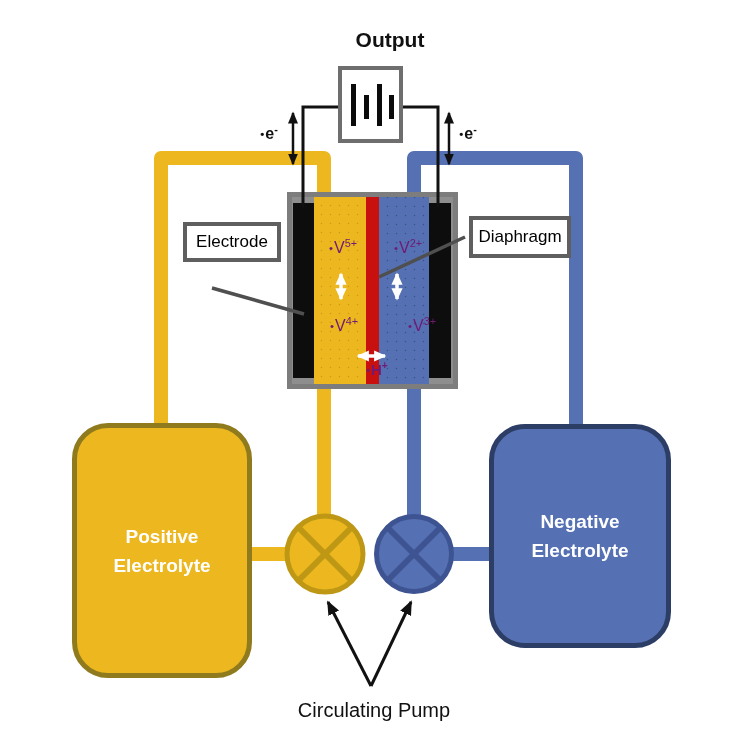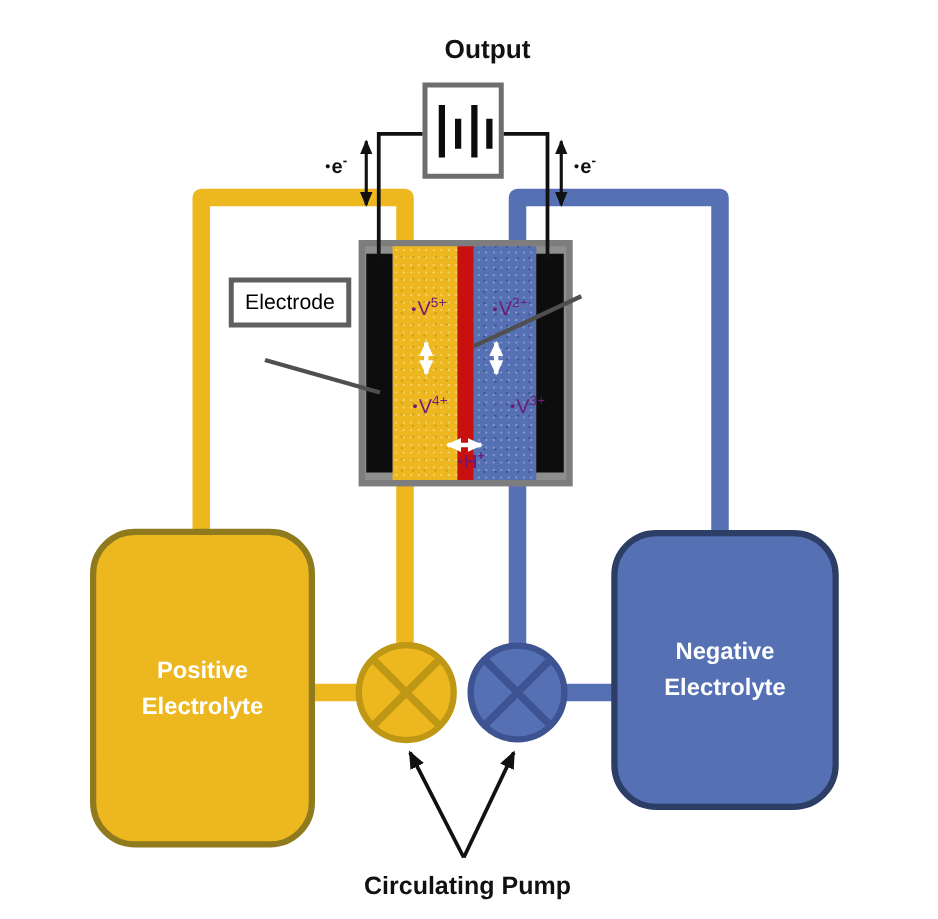--- a/index.html
+++ b/index.html
@@ -133,6 +133,9 @@
   <div id="box-electrode" class="labelbox">
     <span>Electrode</span>
   </div>
+  <div id="box-diaphragm" class="labelbox">
+    <span>Diaphragm</span>
+  </div>
 
   <svg id="overlay" class="layer">
     <defs>

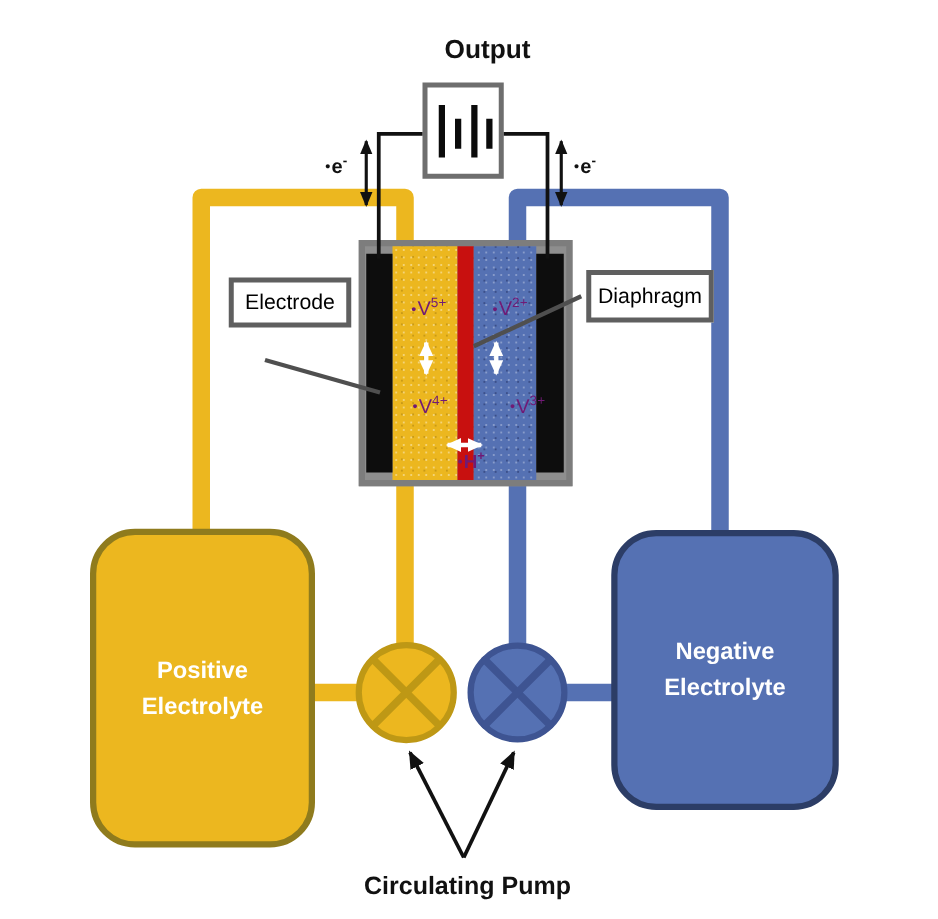--- a/index.html
+++ b/index.html
@@ -69,7 +69,7 @@
   .etxt{font-size:16px;font-weight:bold;}
   #electron-left{left:269px;top:133px;}
   #electron-right{left:468px;top:133px;}
-  #pump-label{left:374px;top:710px;font-size:20px;font-weight:bold;}
+  #pump-label{left:374px;top:710px;font-size:20px;font-weight:normal;}
   .ion{position:absolute;z-index:8;transform:translate(-50%,-50%);color:#701a75;font-size:16px;white-space:nowrap;}
   .ion sup,.etxt sup{font-size:0.68em;}
   .ion .dot,.etxt .dot{font-size:0.72em;vertical-align:0.12em;margin-right:1px;}

